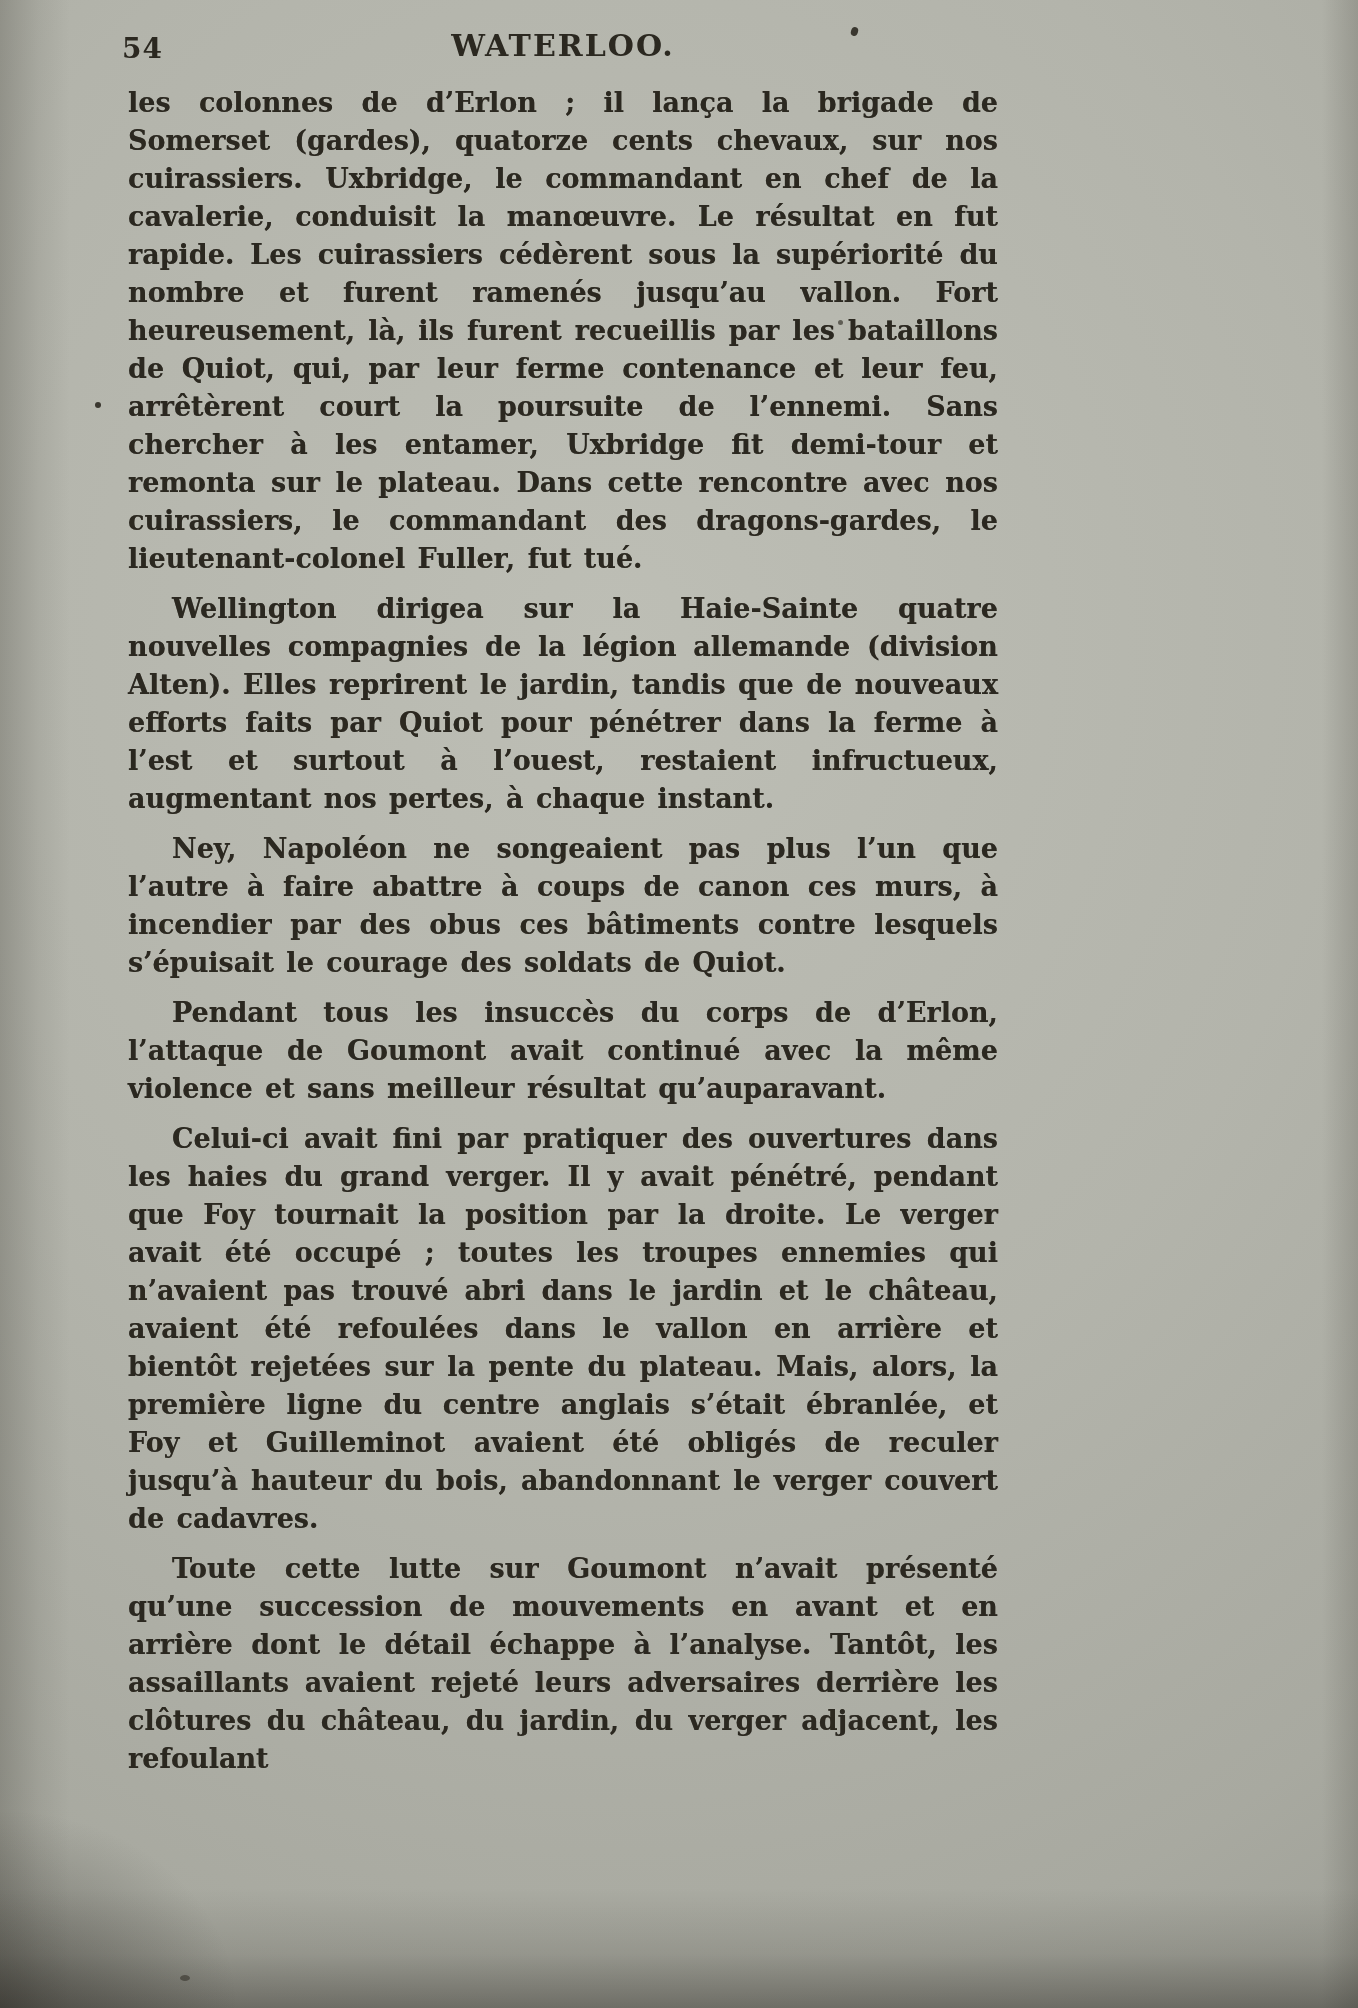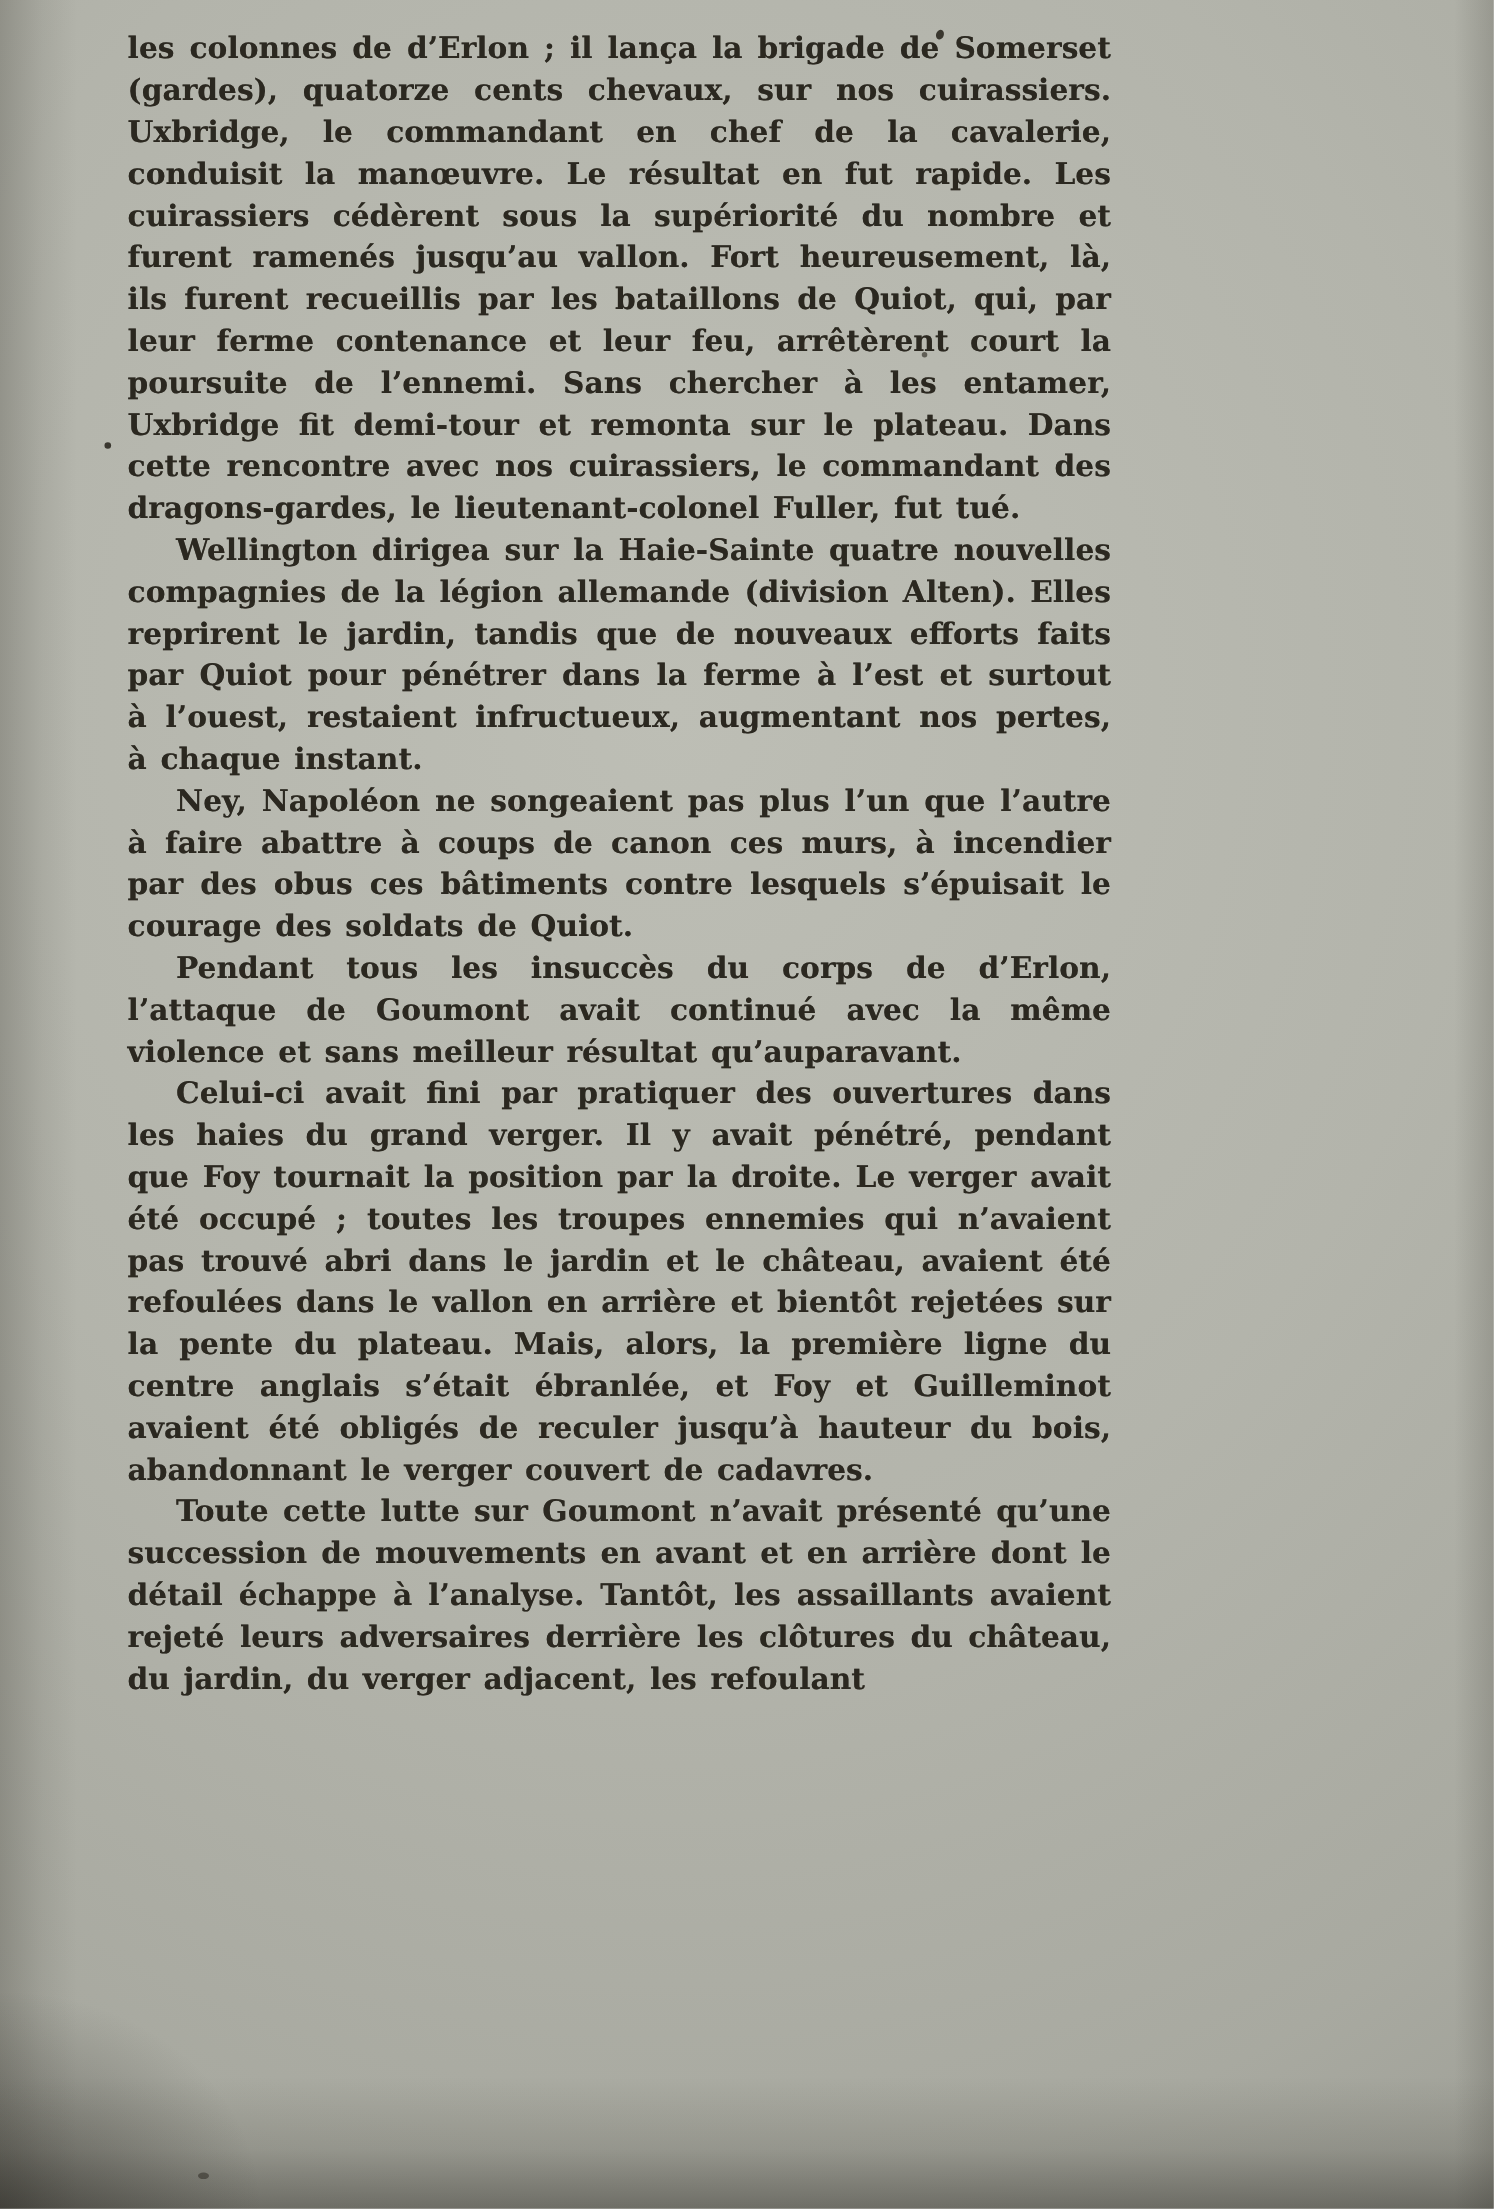--- a/index.html
+++ b/index.html
@@ -110,6 +110,10 @@
 
 <div class="page-content">
 
+  <div class="page-header">
+    <span class="page-number">54</span>
+    <span class="running-title">WATERLOO.</span>
+  </div>
 
   <div class="text-block">
     <p class="no-indent">les colonnes de d’Erlon ; il lança la brigade de Somerset (gardes), quatorze cents chevaux, sur nos cuirassiers. Uxbridge, le commandant en chef de la cavalerie, conduisit la manœuvre. Le résultat en fut rapide. Les cuirassiers cédèrent sous la supériorité du nombre et furent ramenés jusqu’au vallon. Fort heureusement, là, ils furent recueillis par les bataillons de Quiot, qui, par leur ferme contenance et leur feu, arrêtèrent court la poursuite de l’ennemi. Sans chercher à les entamer, Uxbridge fit demi-tour et remonta sur le plateau. Dans cette rencontre avec nos cuirassiers, le commandant des dragons-gardes, le lieutenant-colonel Fuller, fut tué.</p>

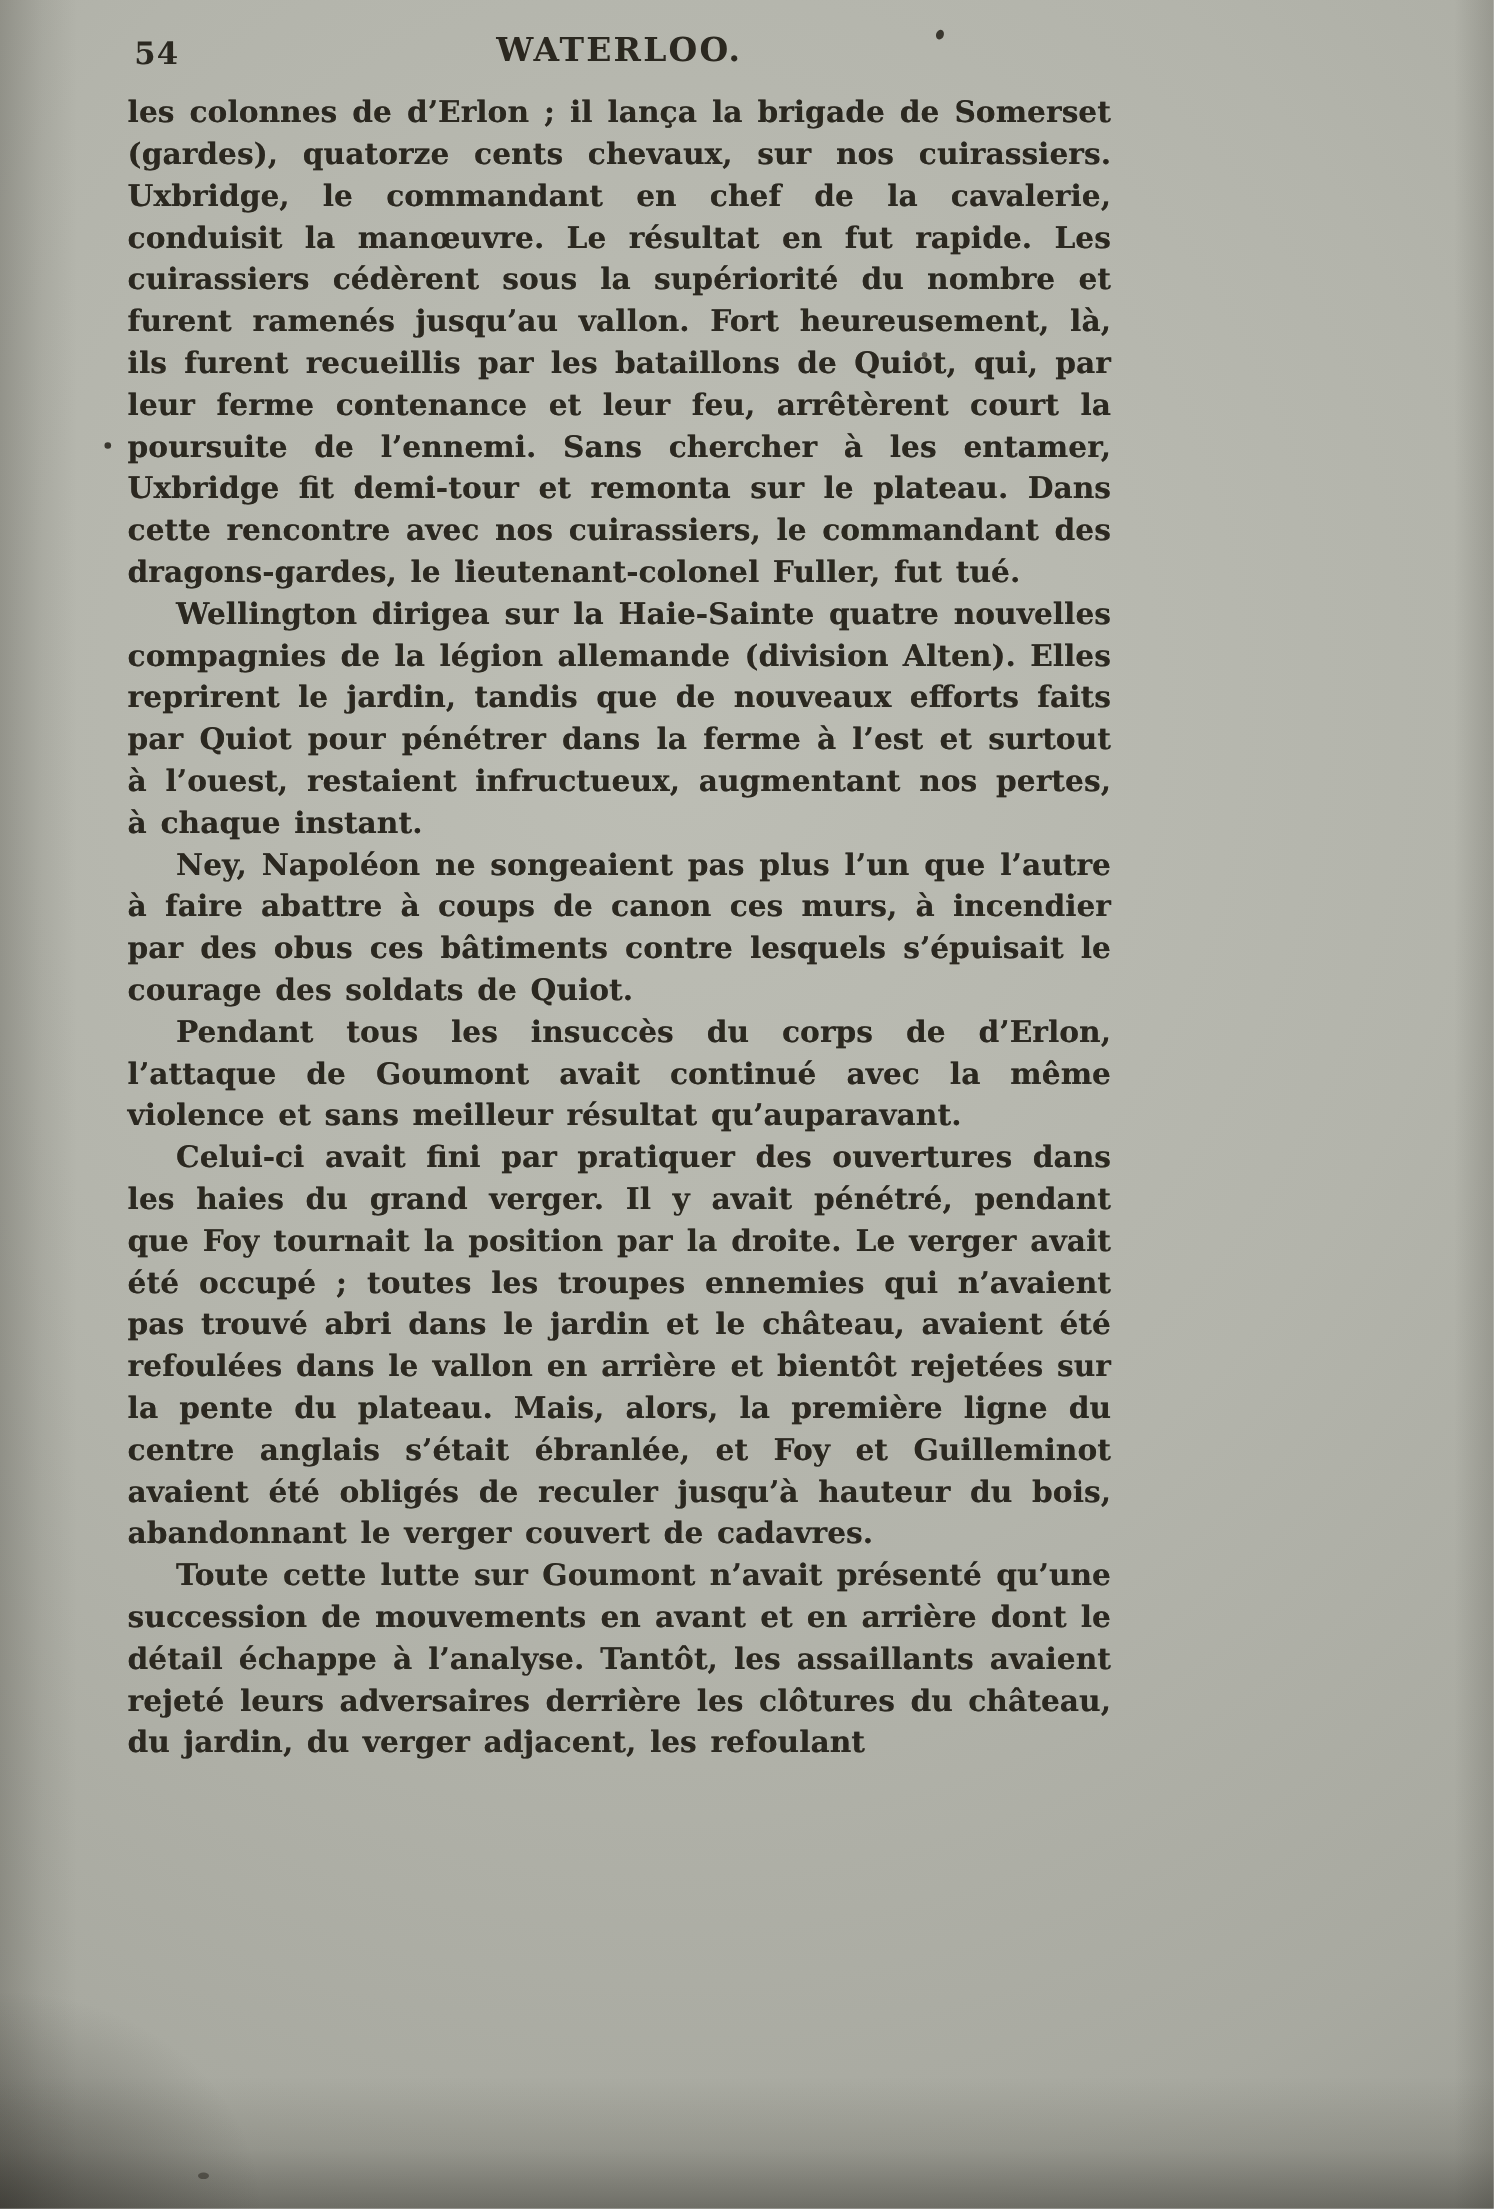--- a/index.html
+++ b/index.html
@@ -79,7 +79,7 @@
   }
 
   .text-block p {
-    margin: 0;
+    margin: 12px;
     font-size: 27px;
     line-height: 38px;
     font-weight: bold;

